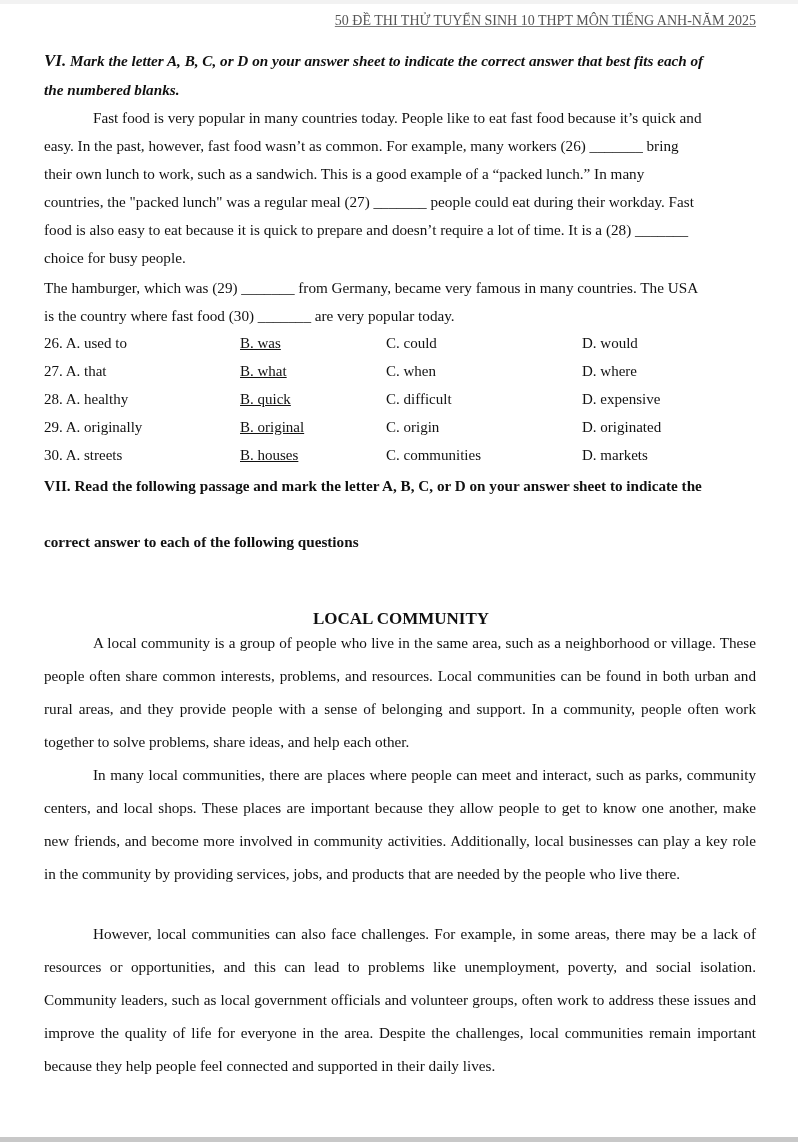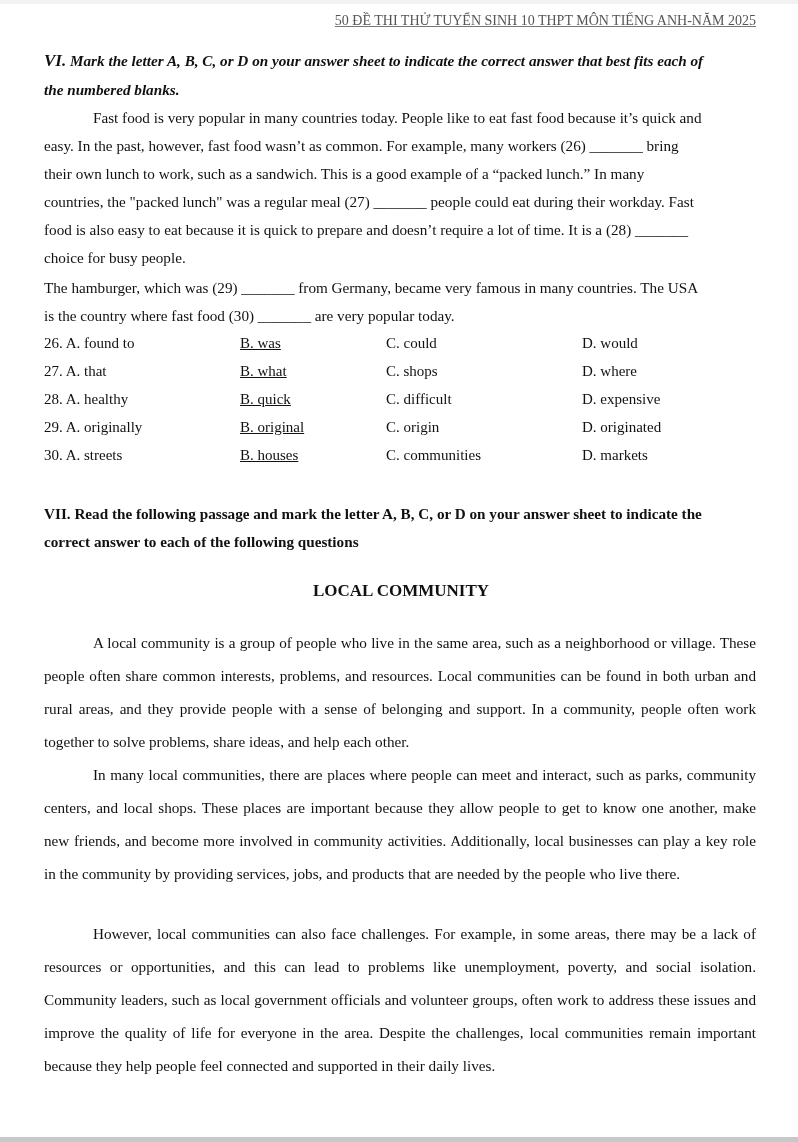--- a/index.html
+++ b/index.html
@@ -46,7 +46,7 @@
   <div class="line" style="top:307px">is the country where fast food (30) _______  are very popular today.</div>
 
   <div class="opt-row" style="top:335px">
-    <span class="oA"><span style="position:static">26.</span> <span style="position:static">A. found to</span></span>
+    <span class="oA"><span style="position:static">26.</span> <span style="position:static">A. used to</span></span>
     <span class="oB">B. was</span>
     <span class="oC">C. could</span>
     <span class="oD">D. would</span>

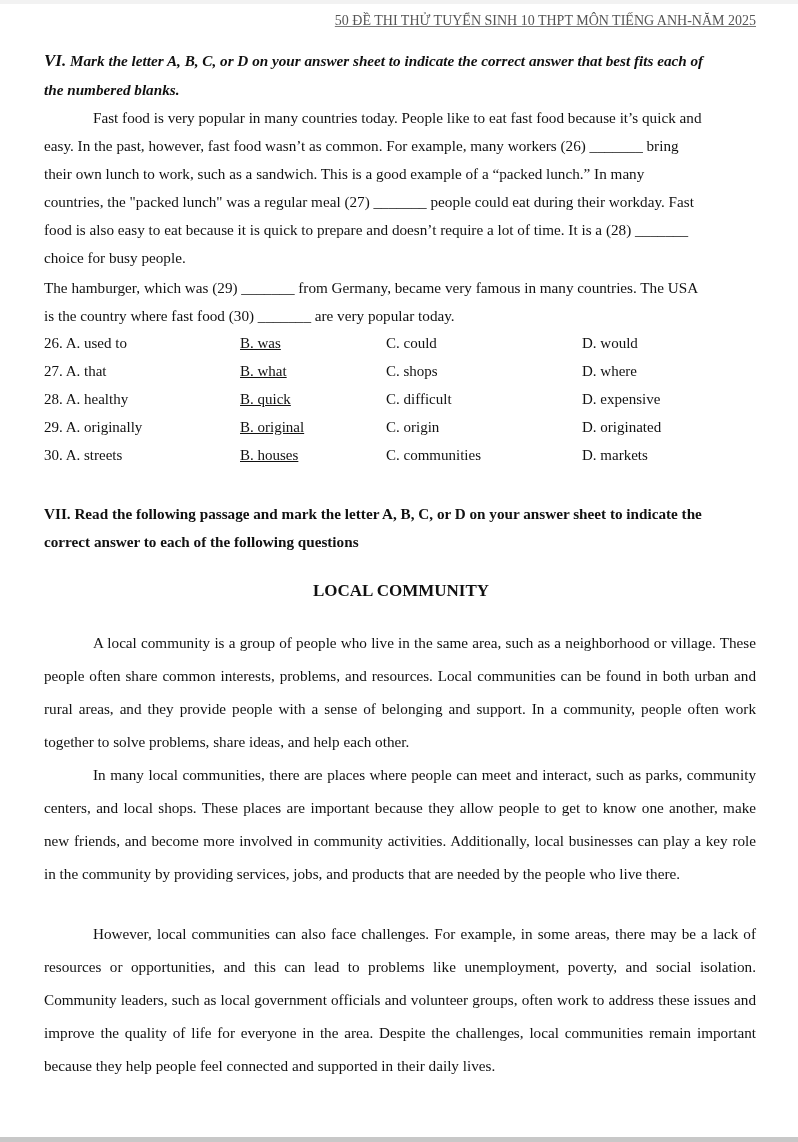--- a/index.html
+++ b/index.html
@@ -54,7 +54,7 @@
   <div class="opt-row" style="top:363px">
     <span class="oA"><span style="position:static">27.</span> <span style="position:static">A. that</span></span>
     <span class="oB">B. what</span>
-    <span class="oC">C. shops</span>
+    <span class="oC">C. when</span>
     <span class="oD">D. where</span>
   </div>
   <div class="opt-row" style="top:391px">

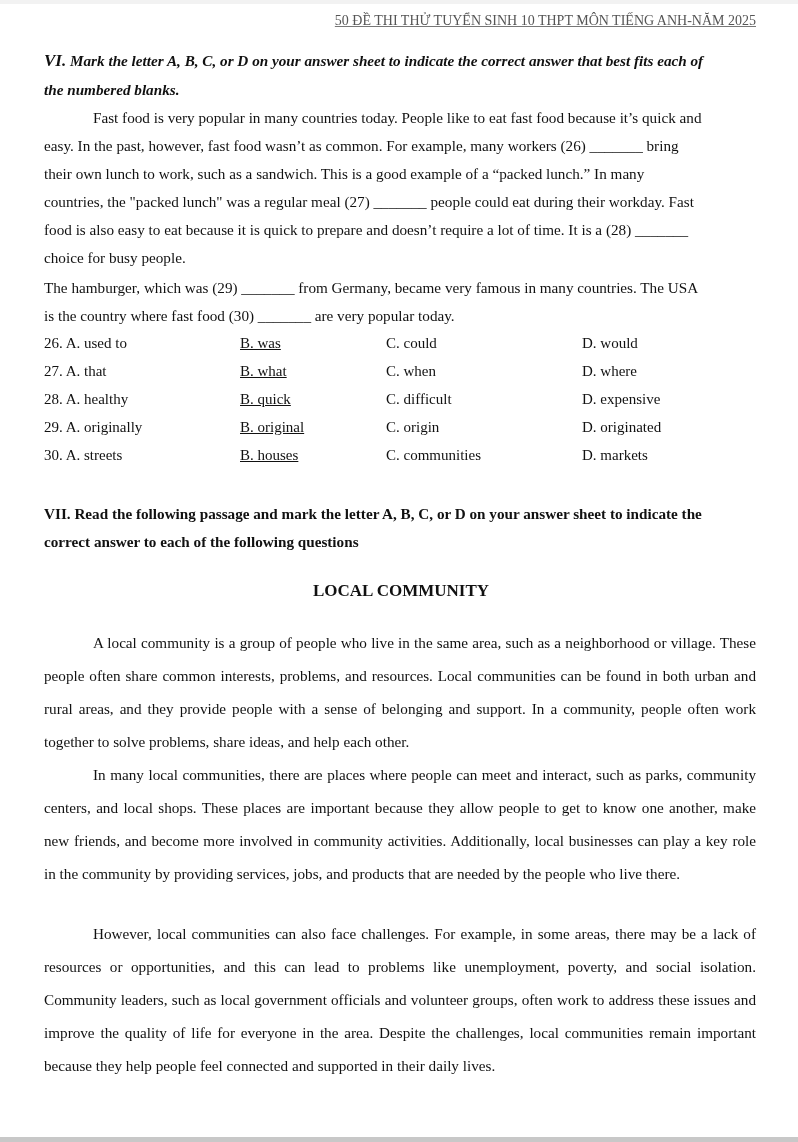--- a/index.html
+++ b/index.html
@@ -76,7 +76,7 @@
     <span class="oD">D. markets</span>
   </div>
 
-  <div class="line bold" style="top:505px">VII. Read the following passage and mark the letter A, B, C, or D on your answer sheet to indicate the</div>
+  <div class="line bold" style="top:477px">VII. Read the following passage and mark the letter A, B, C, or D on your answer sheet to indicate the</div>
   <div class="line bold" style="top:533px">correct answer to each of the following questions</div>
 
   <div class="passage-title" style="top:581px">LOCAL COMMUNITY</div>

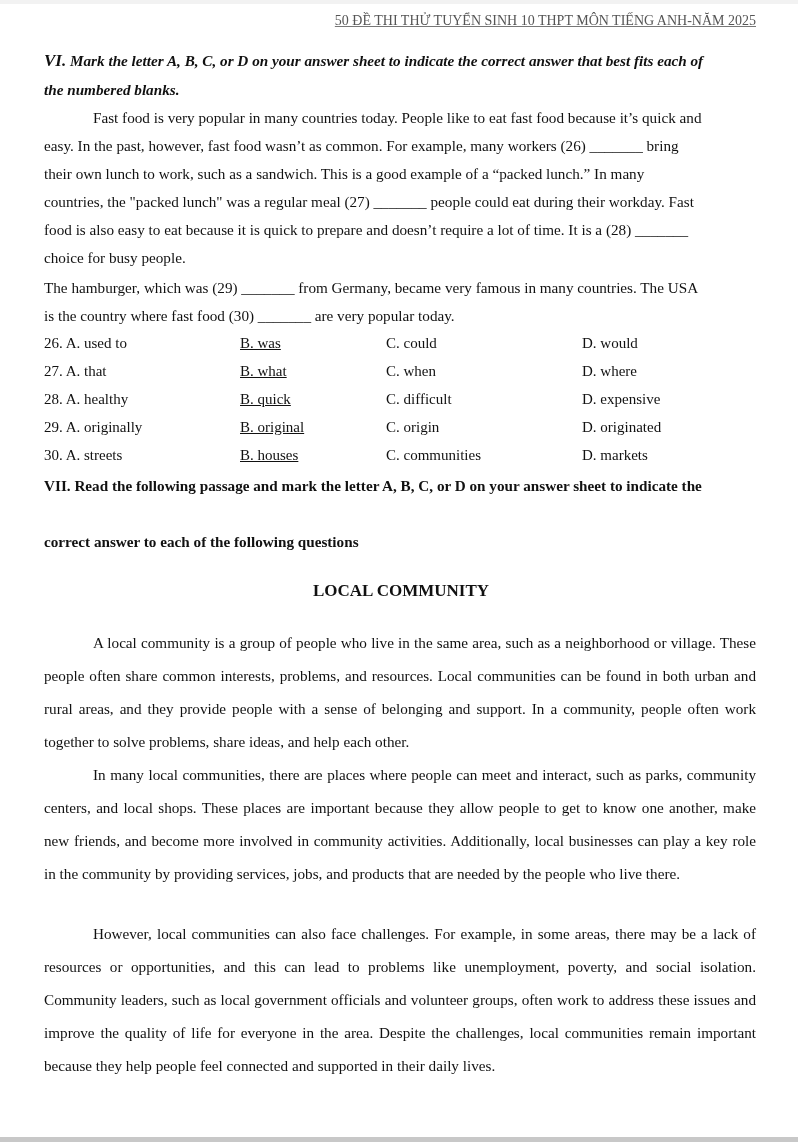--- a/index.html
+++ b/index.html
@@ -21,7 +21,7 @@
   .opt-row { position: absolute; left: 0; width: 714px; font-size: 15px; }
   .opt-row span { position: absolute; top: 0; white-space: nowrap; }
   .oA { left: 0; } .oB { left: 196px; text-decoration: underline; } .oC { left: 342px; } .oD { left: 538px; }
-  .passage-title { position: absolute; left: 0; width: 714px; text-align: center; font-weight: bold; font-size: 17px; }
+  .passage-title { position: absolute; left: 0; width: 714px; text-align: center; font-weight: bold; font-size: 17px; margin-top: 28px; }
   .just { position: absolute; left: 0; width: 712px; font-size: 15.2px; line-height: 33px; text-align: justify; text-indent: 49px; }
   .bottombar { position: absolute; left: 0; top: 1137px; width: 798px; height: 5px; background: #c8c8c8; }
 </style>

